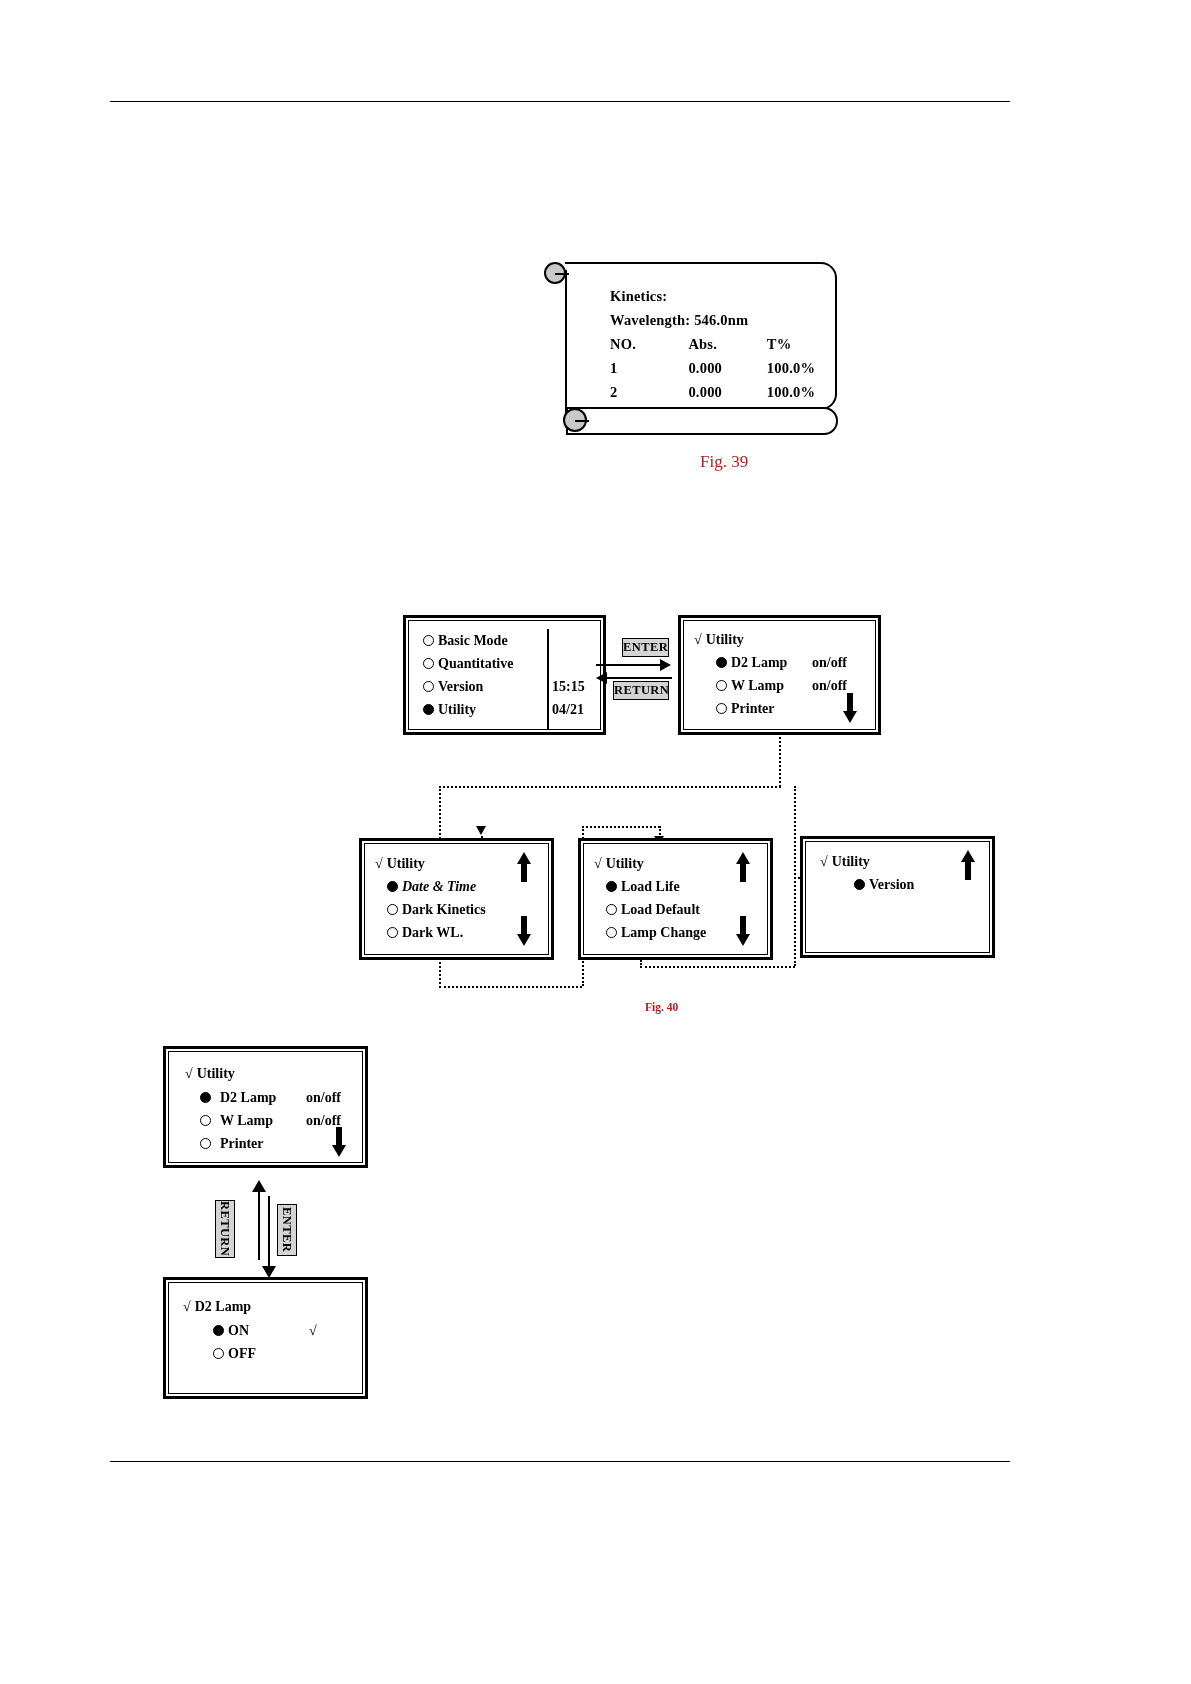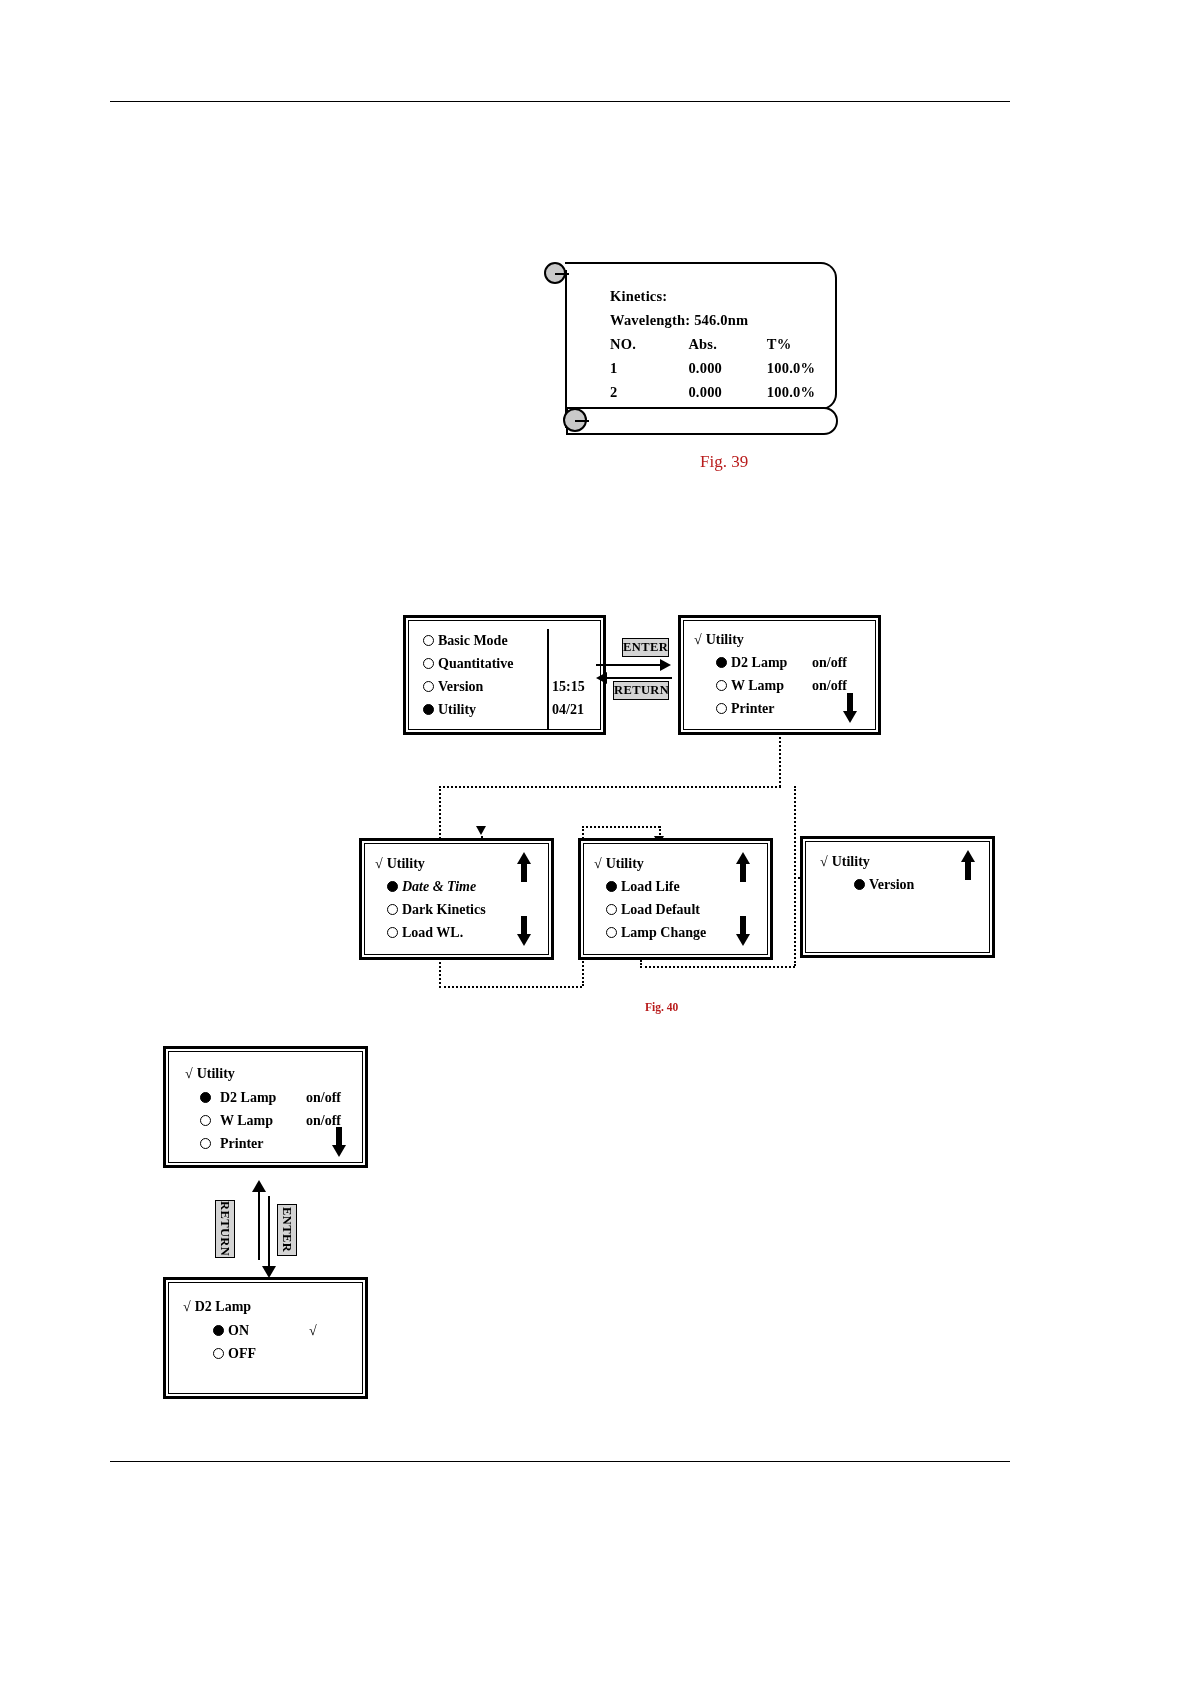--- a/index.html
+++ b/index.html
@@ -418,7 +418,7 @@
     </div>
     <div class="lcd-row" style="position:absolute; left:22px; top:77px;">
       <span class="bullet-open"></span>
-      <span>Load WL.</span>
+      <span>Dark WL.</span>
     </div>
     <div class="arrow-up" style="left:152px; top:8px;">
       <div class="head"></div>

